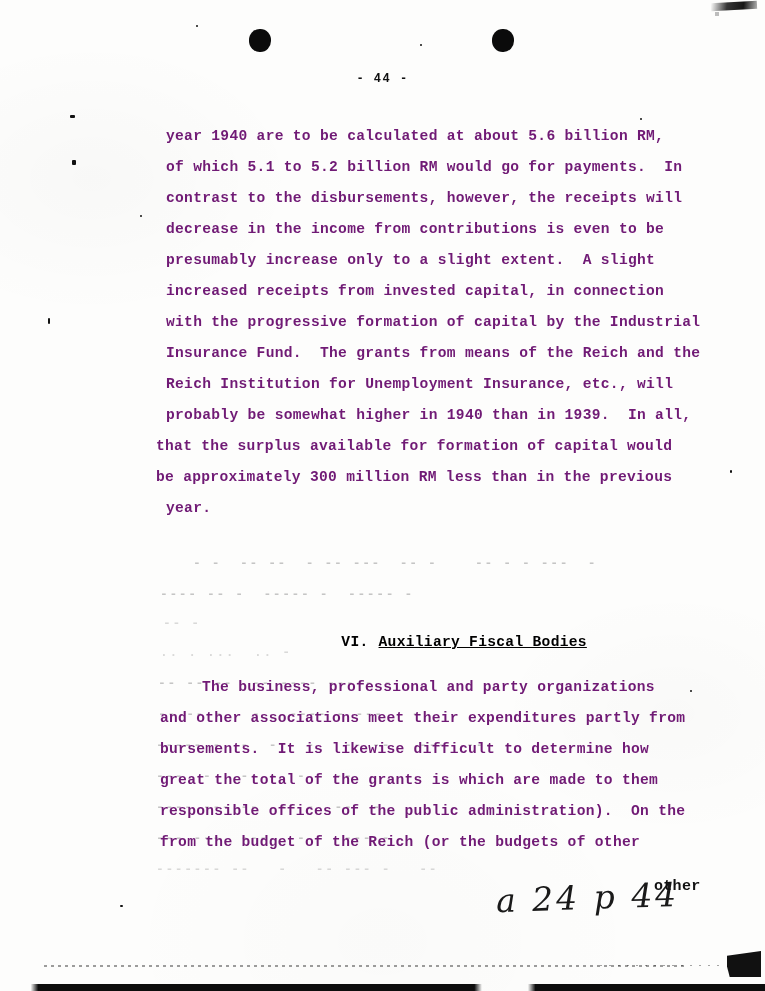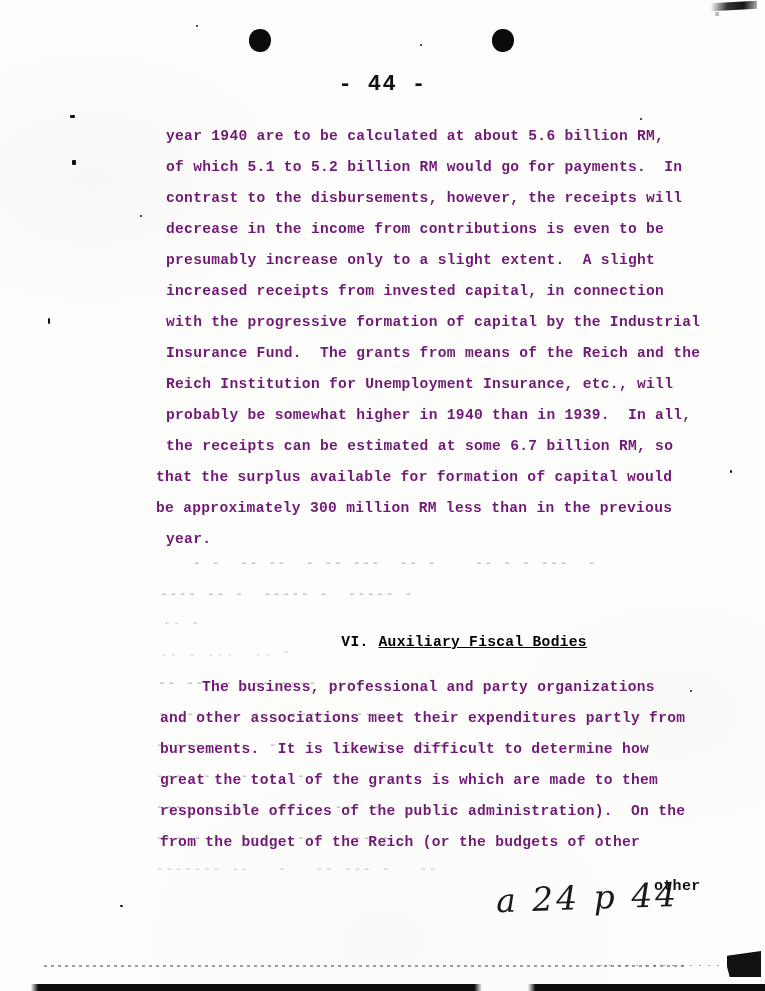--- a/index.html
+++ b/index.html
@@ -107,7 +107,7 @@
     left: 0; top: 72px;
     width: 765px;
     text-align: center;
-    font-size: 22px;
+    font-size: 12px;
     font-weight: bold;
     letter-spacing: 1.5px;
     color: #101010;

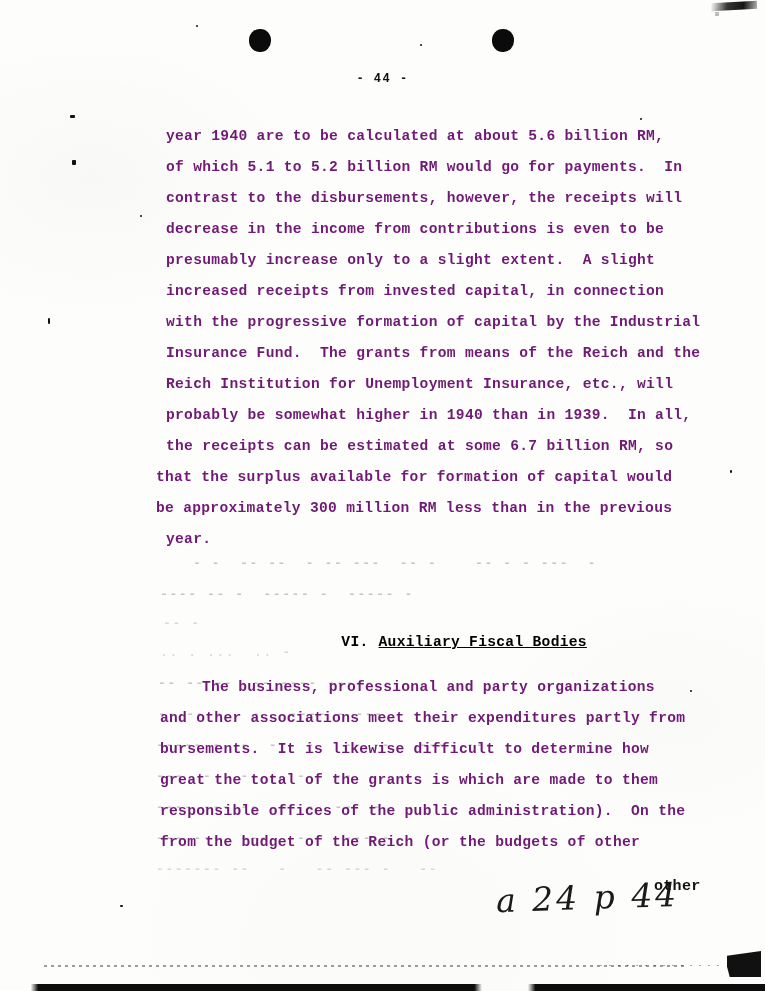--- a/index.html
+++ b/index.html
@@ -251,7 +251,6 @@
     <div class="line">Insurance Fund.  The grants from means of the Reich and the</div>
     <div class="line">Reich Institution for Unemployment Insurance, etc., will</div>
     <div class="line">probably be somewhat higher in 1940 than in 1939.  In all,</div>
-    <div class="line">the receipts can be estimated at some 6.7 billion RM, so</div>
     <div class="line shift-left">that the surplus available for formation of capital would</div>
     <div class="line shift-left">be approximately 300 million RM less than in the previous</div>
     <div class="line">year.</div>

